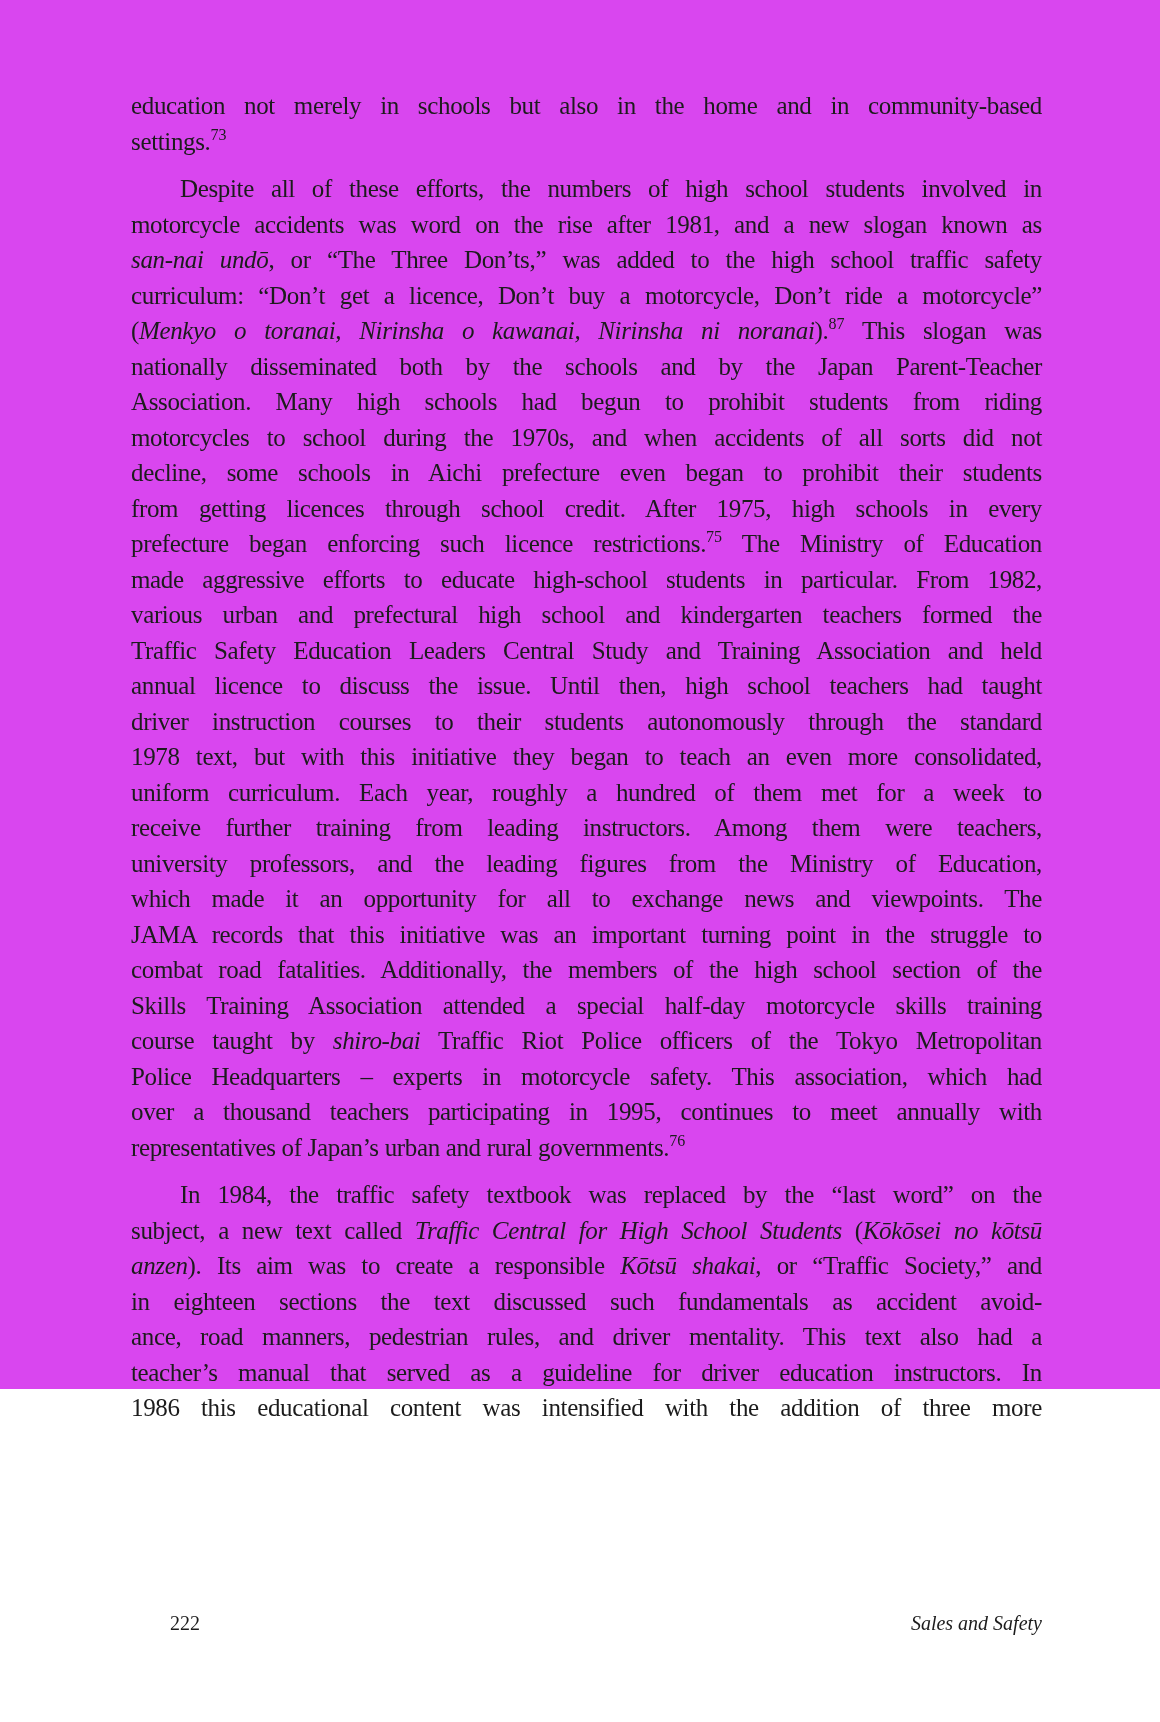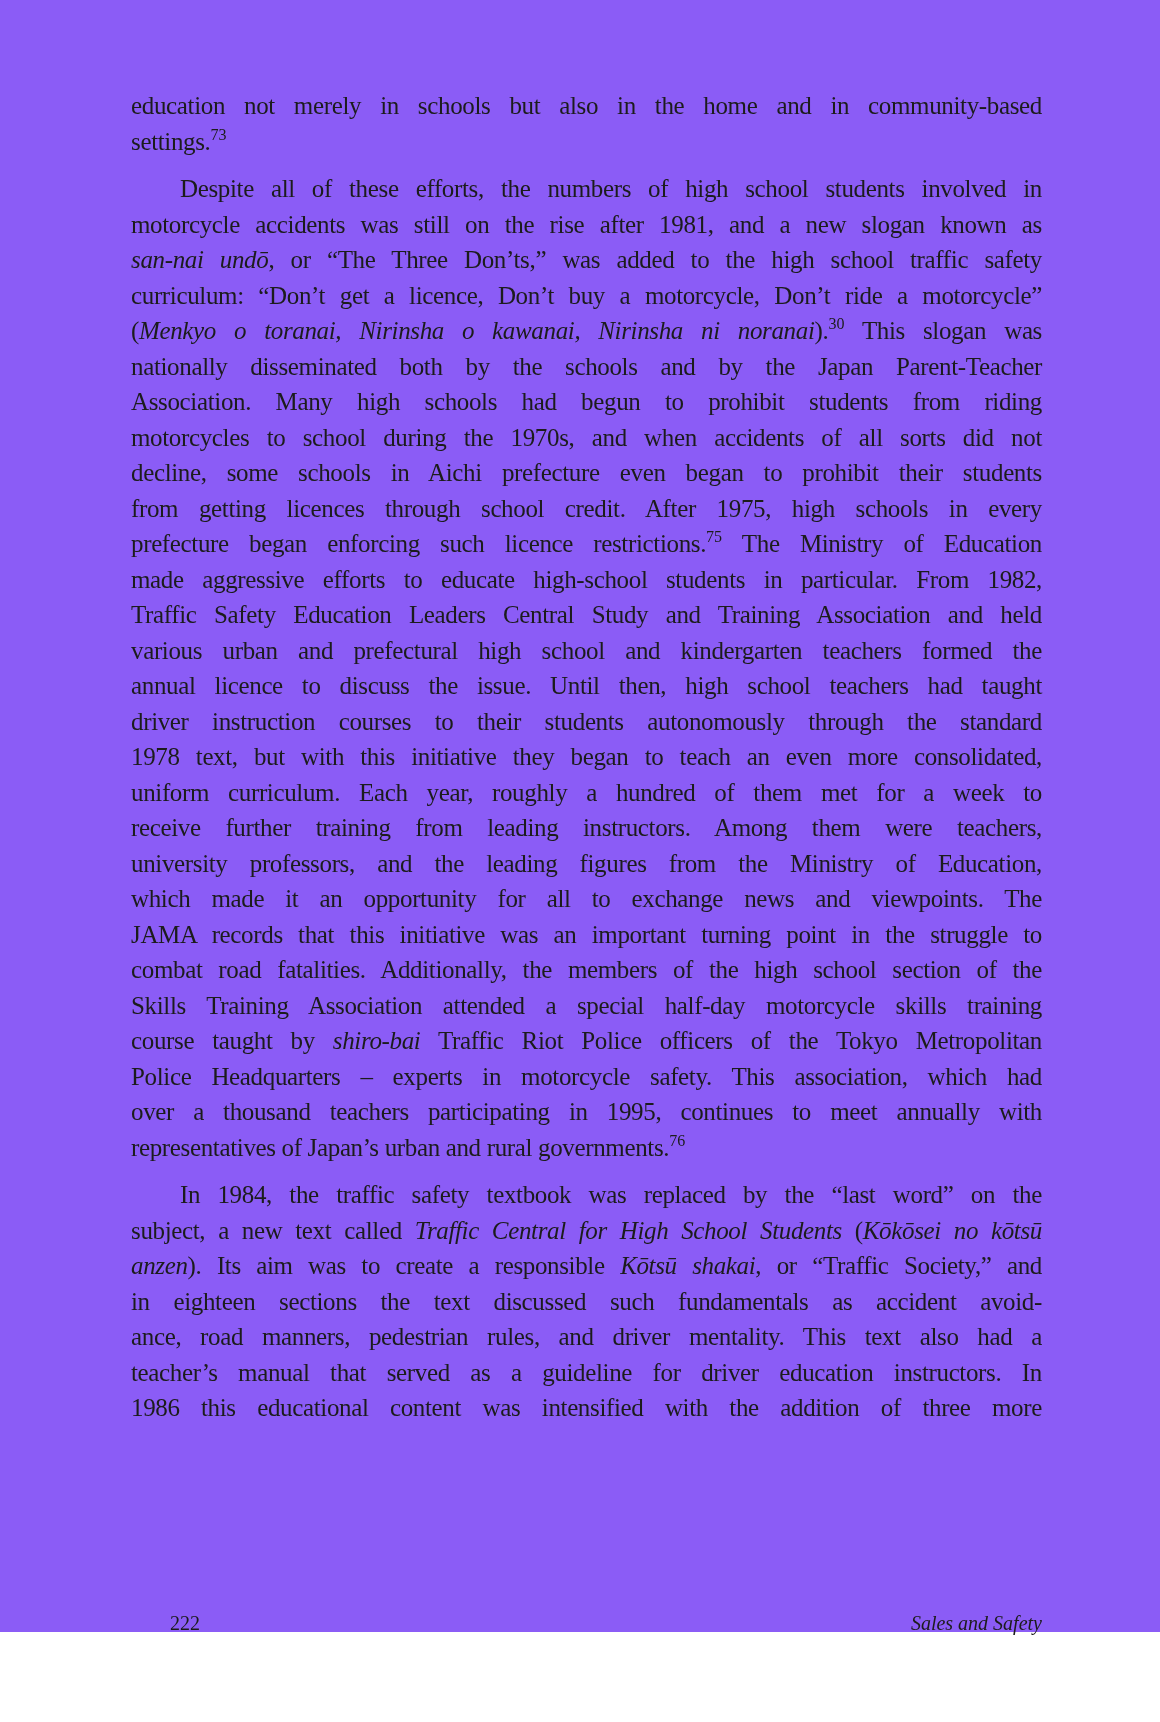--- a/index.html
+++ b/index.html
@@ -20,8 +20,8 @@
       left: 0;
       top: 0;
       width: 1160px;
-      height: 1632px;
-      background: #8b5cf6;
+      height: 1389px;
+      background: #d946ef;
     }
     .text-block {
       position: absolute;

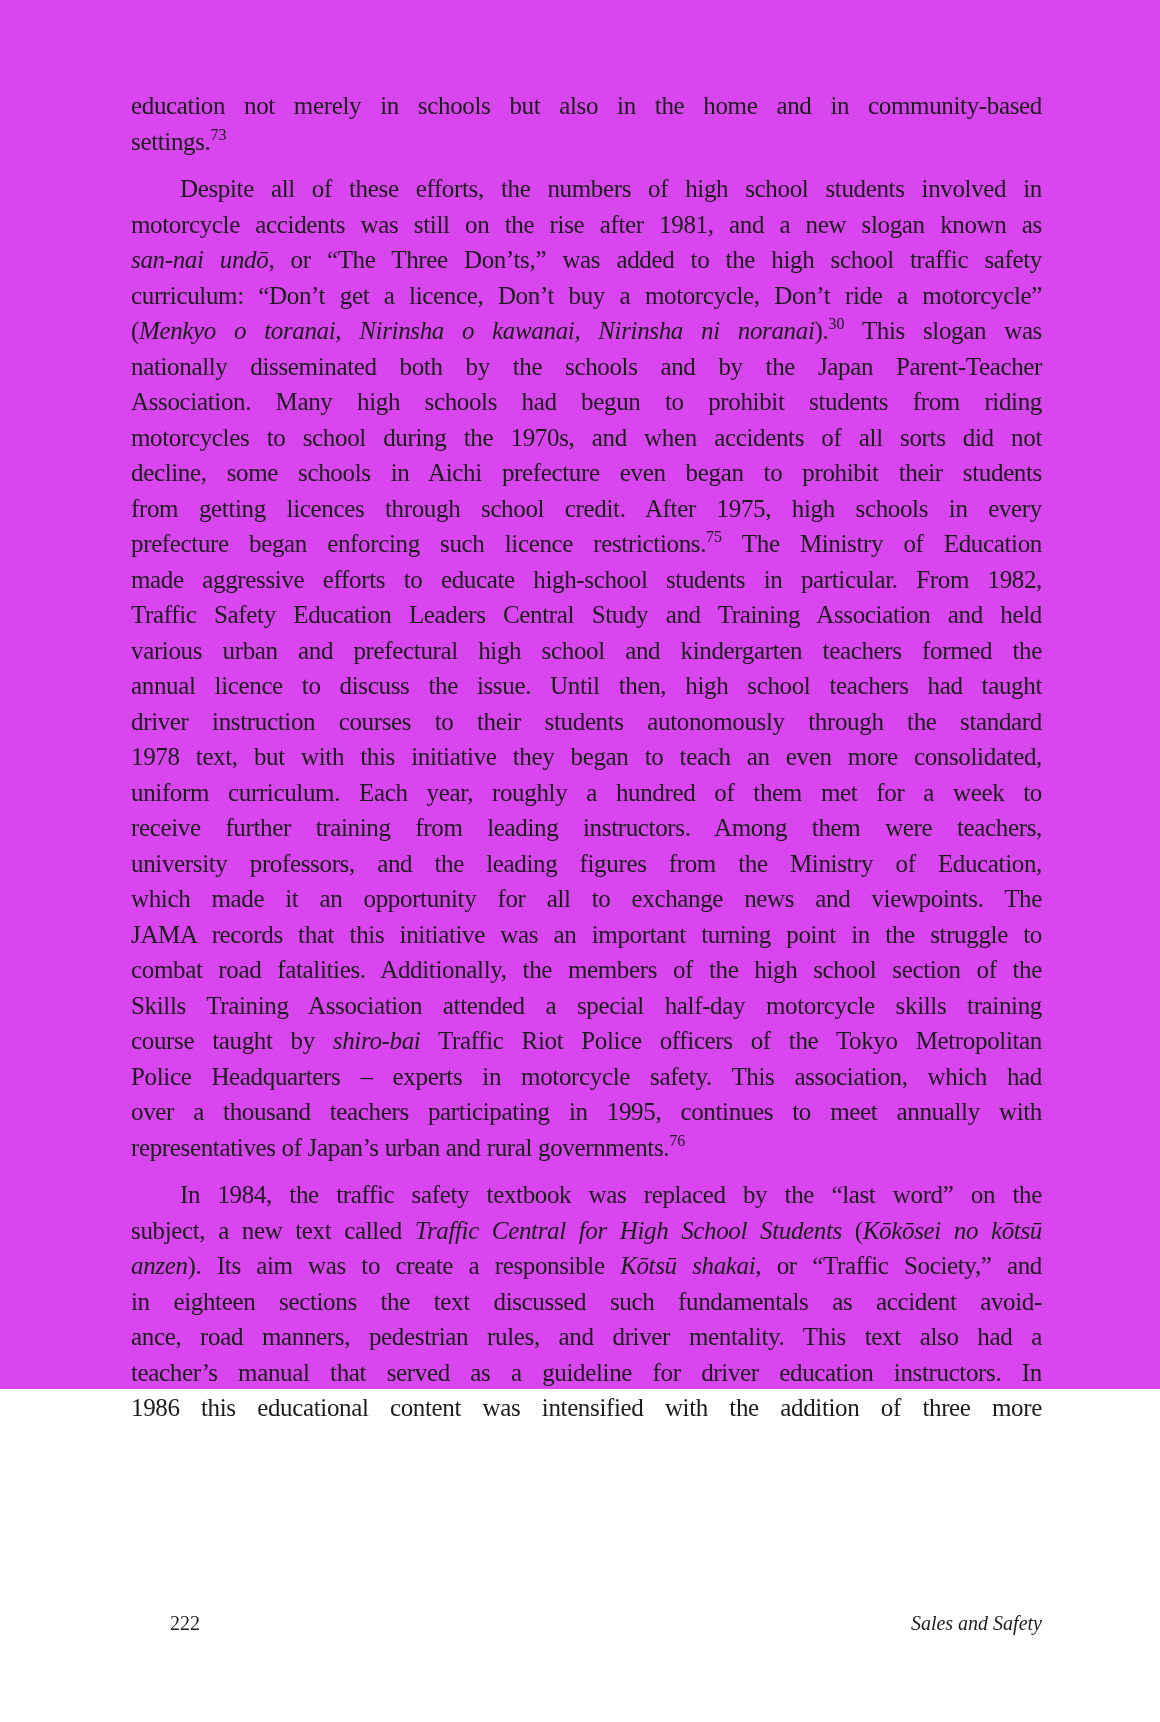--- a/index.html
+++ b/index.html
@@ -84,7 +84,7 @@
       </div>
       <div>
         <span class="line indent"><span>Despite all of these efforts, the numbers of high school students involved in</span></span>
-        <span class="line"><span>motorcycle accidents was still on the rise after 1981, and a new slogan known as</span></span>
+        <span class="line"><span>motorcycle accidents was word on the rise after 1981, and a new slogan known as</span></span>
         <span class="line"><i>san-nai undō</i><span>, or “The Three Don’ts,” was added to the high school traffic safety</span></span>
         <span class="line"><span>curriculum: “Don’t get a licence, Don’t buy a motorcycle, Don’t ride a motorcycle”</span></span>
         <span class="line"><span>(</span><i>Menkyo o toranai, Nirinsha o kawanai, Nirinsha ni noranai</i><span>).</span><sup class="fn">30</sup><span> This slogan was</span></span>

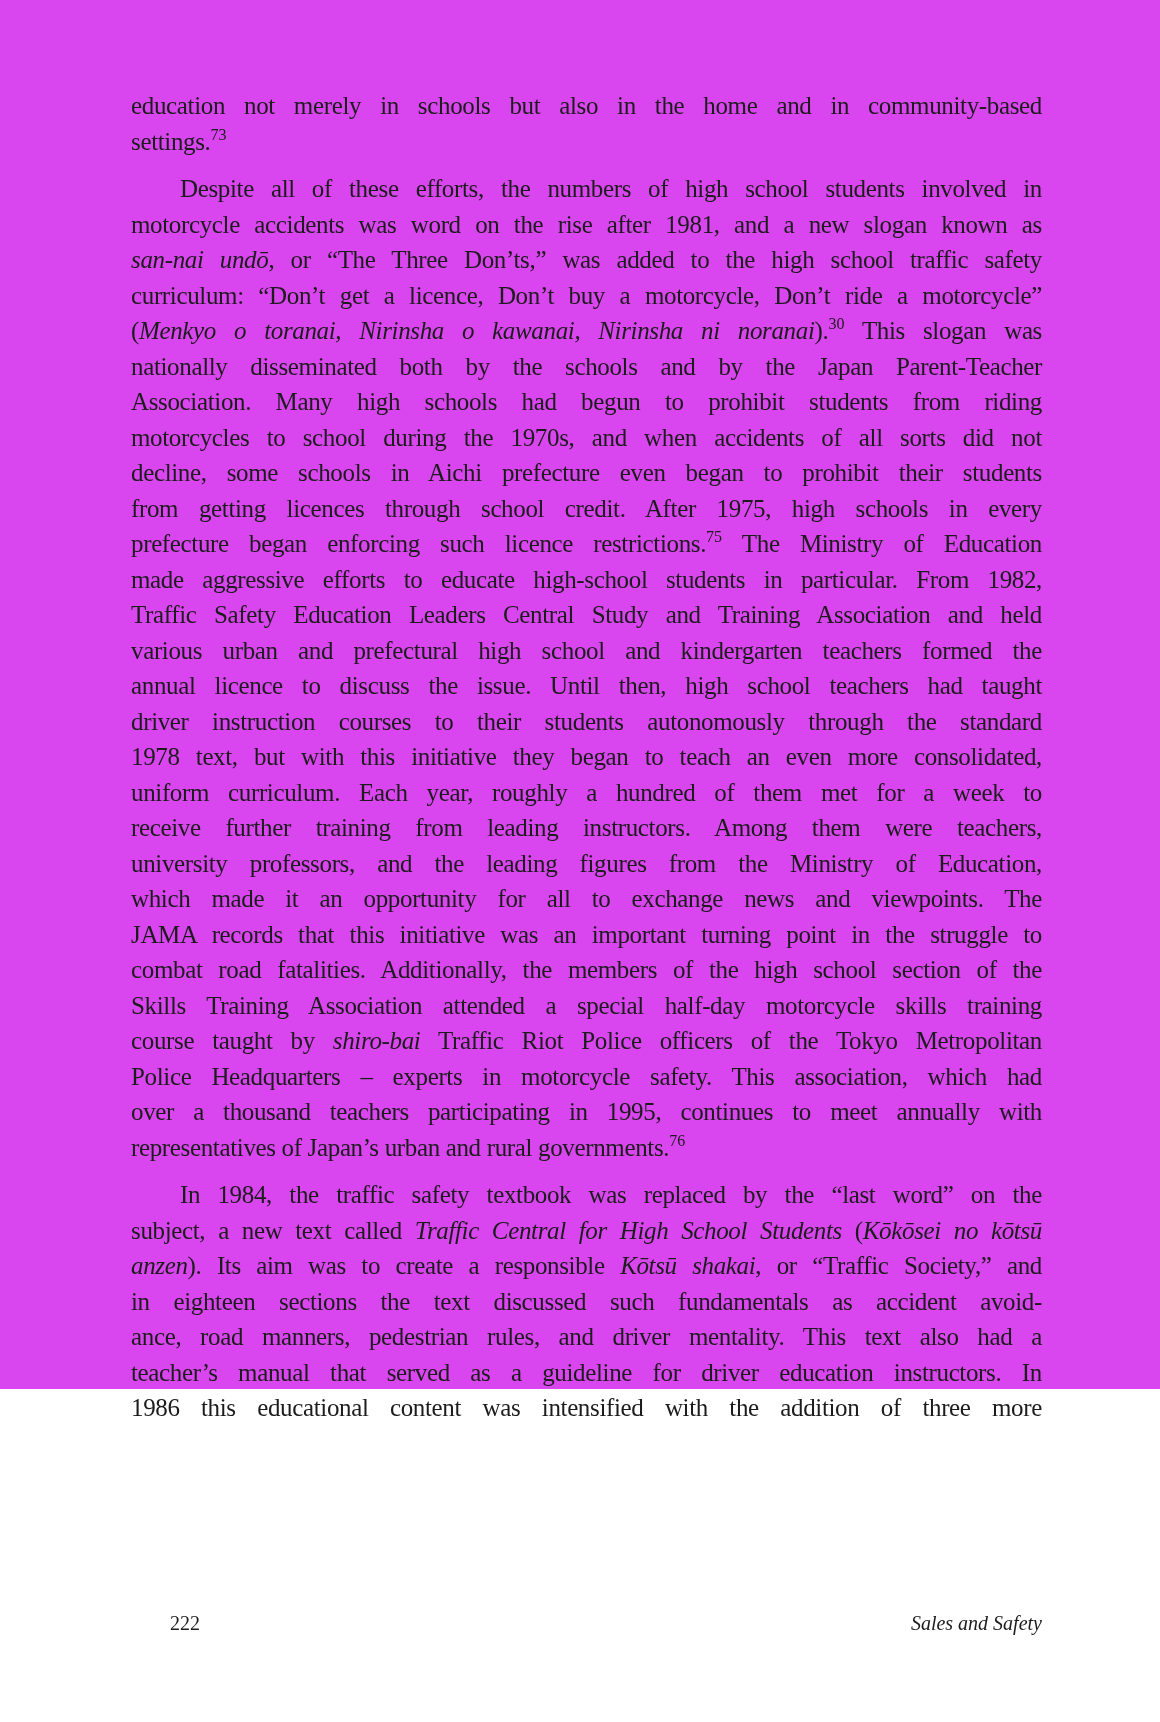--- a/index.html
+++ b/index.html
@@ -87,7 +87,7 @@
         <span class="line"><span>motorcycle accidents was word on the rise after 1981, and a new slogan known as</span></span>
         <span class="line"><i>san-nai undō</i><span>, or “The Three Don’ts,” was added to the high school traffic safety</span></span>
         <span class="line"><span>curriculum: “Don’t get a licence, Don’t buy a motorcycle, Don’t ride a motorcycle”</span></span>
-        <span class="line"><span>(</span><i>Menkyo o toranai, Nirinsha o kawanai, Nirinsha ni noranai</i><span>).</span><sup class="fn">30</sup><span> This slogan was</span></span>
+        <span class="line"><span>(</span><i>Menkyo o toranai, Nirinsha o kawanai, Nirinsha ni noranai</i><span>).</span><sup class="fn">87</sup><span> This slogan was</span></span>
         <span class="line"><span>nationally disseminated both by the schools and by the Japan Parent-Teacher</span></span>
         <span class="line"><span>Association. Many high schools had begun to prohibit students from riding</span></span>
         <span class="line"><span>motorcycles to school during the 1970s, and when accidents of all sorts did not</span></span>

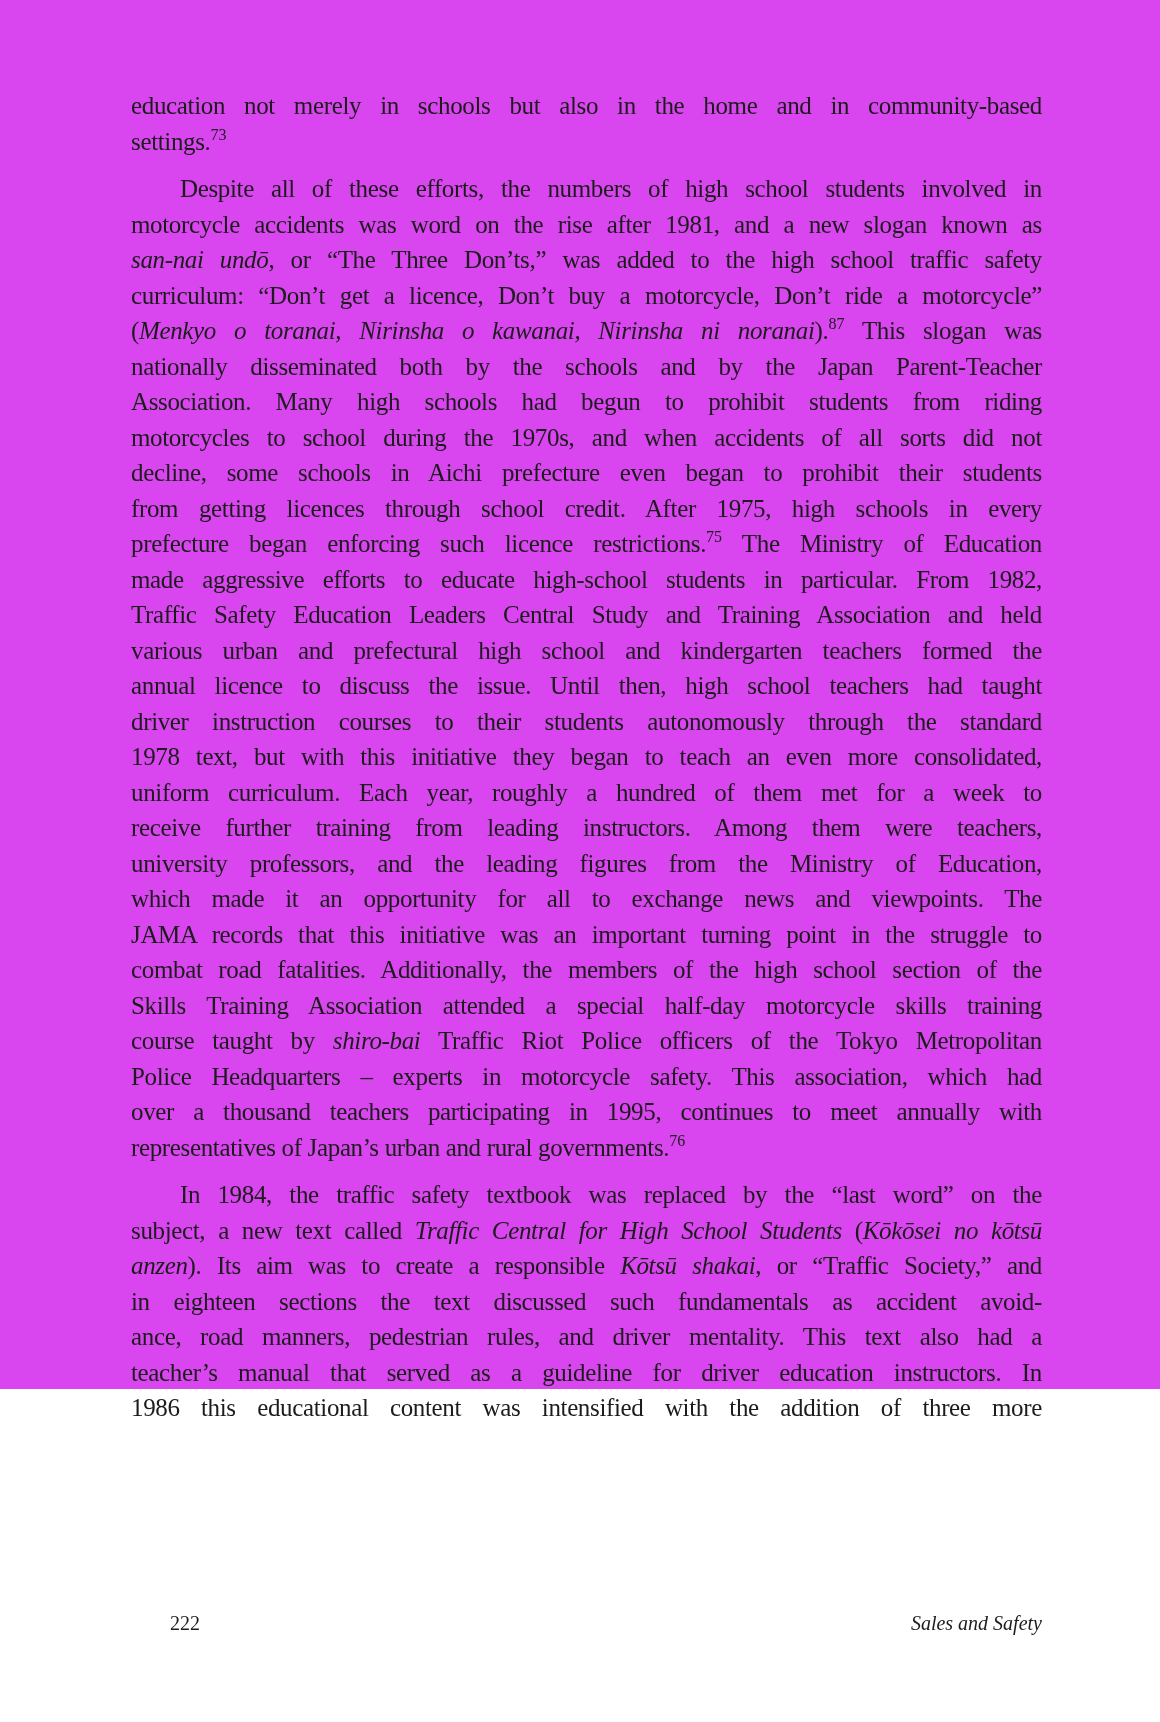--- a/index.html
+++ b/index.html
@@ -95,8 +95,8 @@
         <span class="line"><span>from getting licences through school credit. After 1975, high schools in every</span></span>
         <span class="line"><span>prefecture began enforcing such licence restrictions.</span><sup class="fn">75</sup><span> The Ministry of Education</span></span>
         <span class="line"><span>made aggressive efforts to educate high-school students in particular. From 1982,</span></span>
+        <span class="line"><span>various urban and prefectural high school and kindergarten teachers formed the</span></span>
         <span class="line"><span>Traffic Safety Education Leaders Central Study and Training Association and held</span></span>
-        <span class="line"><span>various urban and prefectural high school and kindergarten teachers formed the</span></span>
         <span class="line"><span>annual licence to discuss the issue. Until then, high school teachers had taught</span></span>
         <span class="line"><span>driver instruction courses to their students autonomously through the standard</span></span>
         <span class="line"><span>1978 text, but with this initiative they began to teach an even more consolidated,</span></span>

